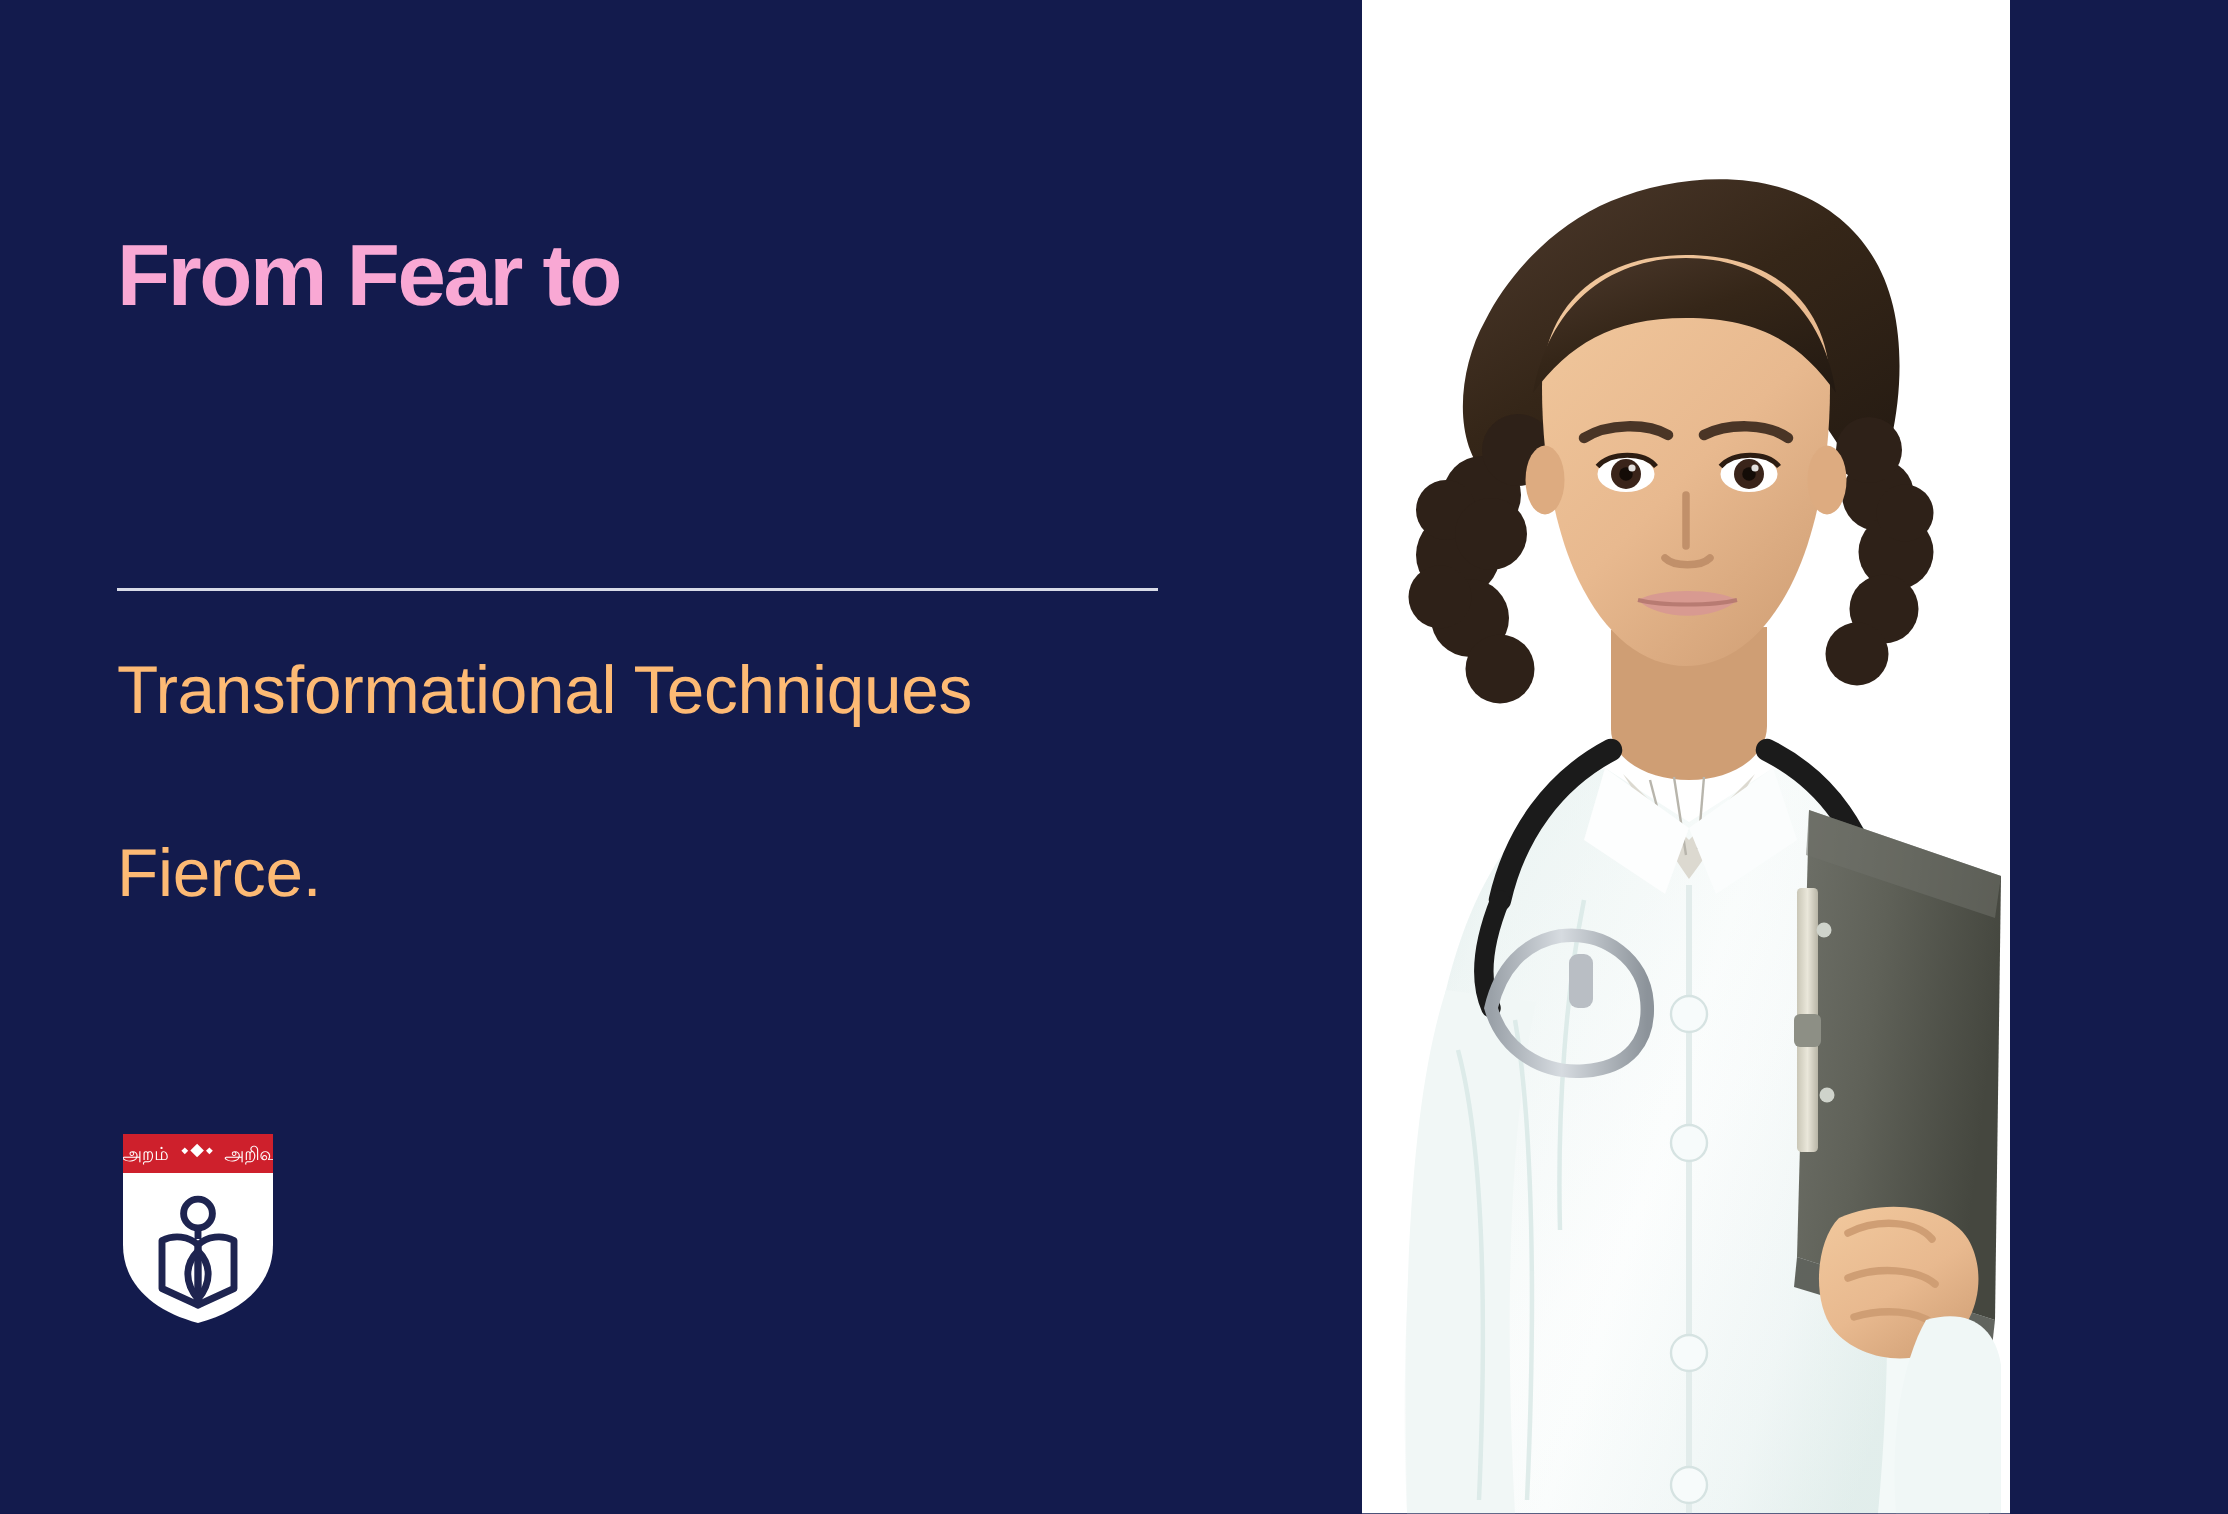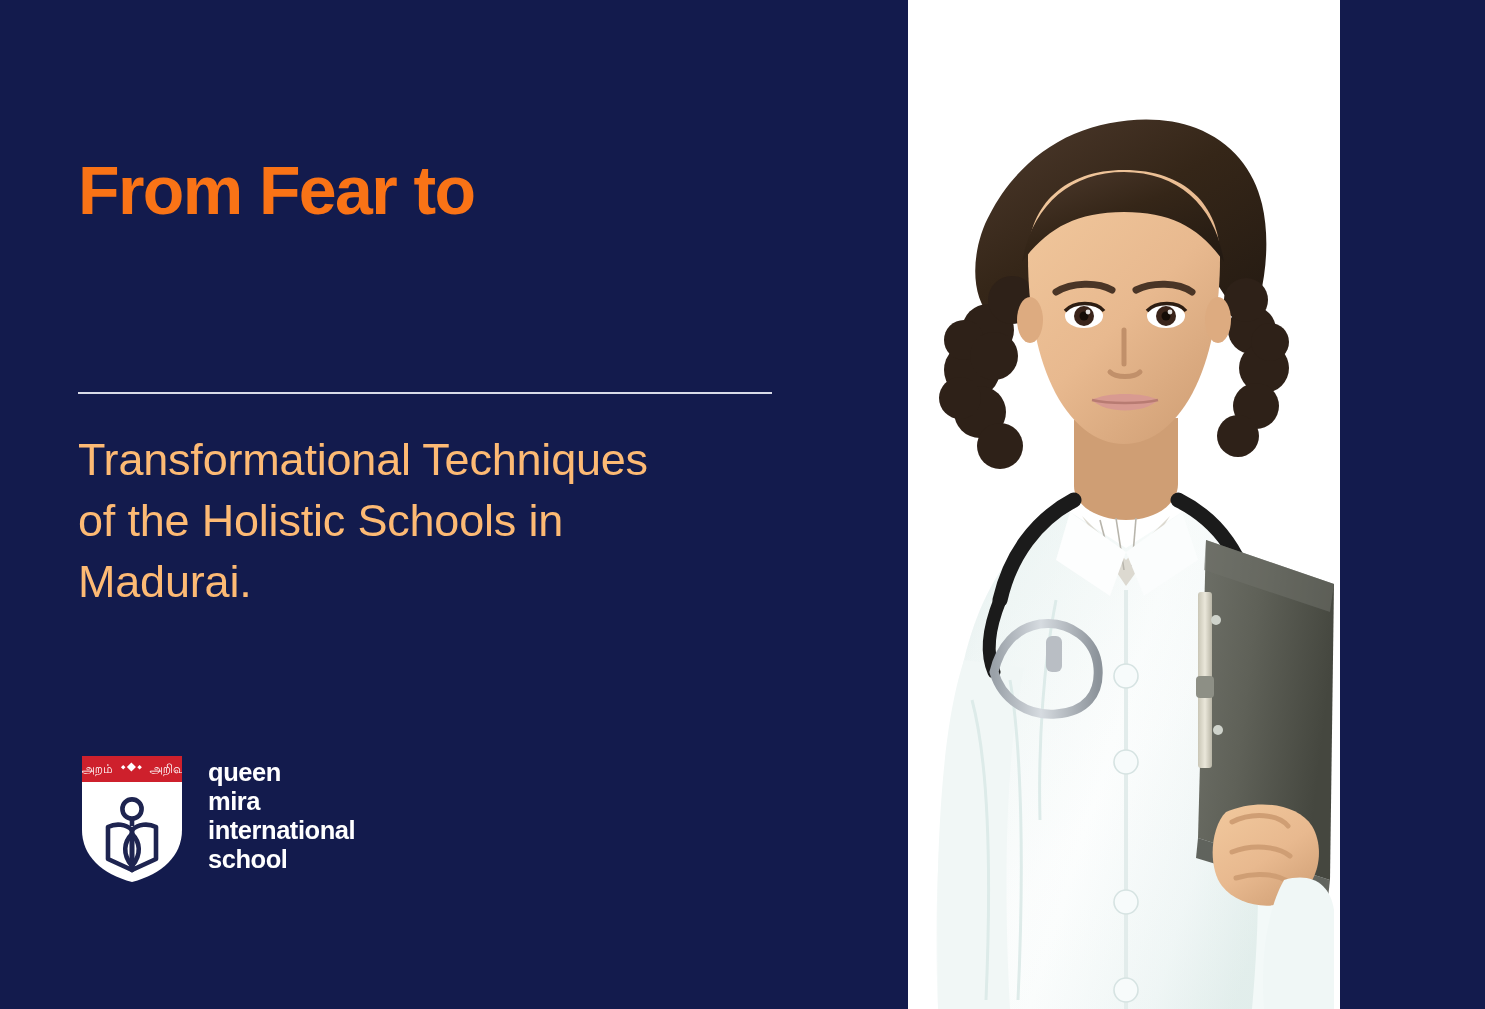--- a/index.html
+++ b/index.html
@@ -24,8 +24,8 @@
     position:absolute;
     left:0; top:152px;
     width:720px;
-    color:#f97316;
-    font-size:68px;
+    color:#f9a8d4;
+    font-size:58px;
     line-height:1.12;
     font-weight:bold;
     letter-spacing:-1.6px;

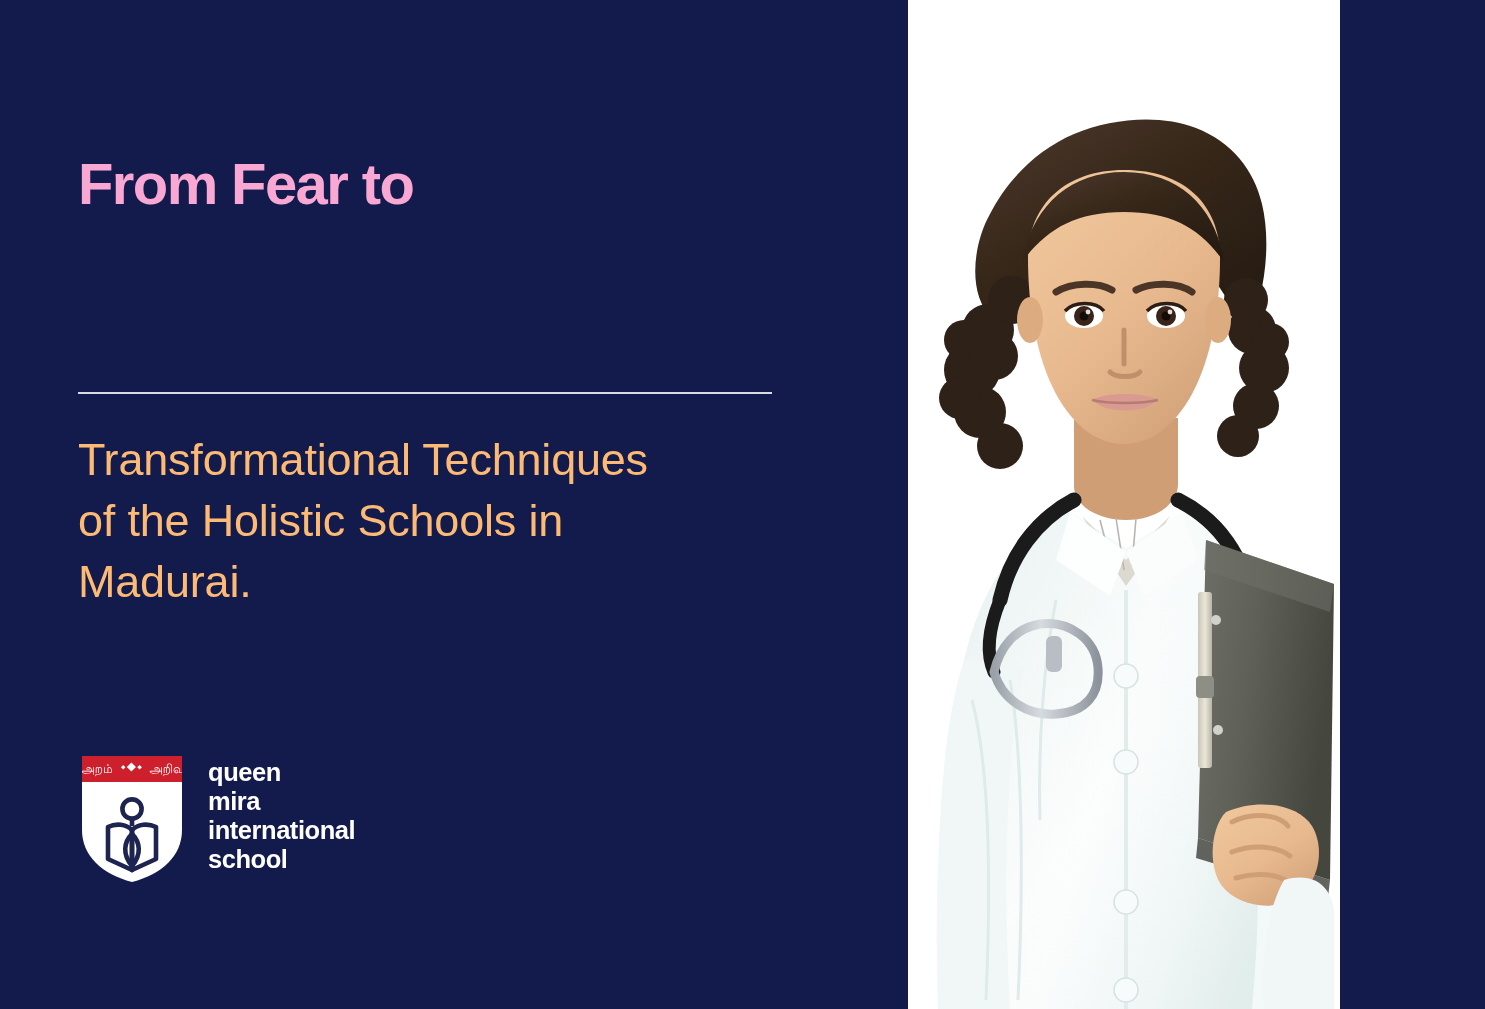--- a/index.html
+++ b/index.html
@@ -278,7 +278,7 @@
 
     <p class="subhead">
       <span>Transformational Techniques</span><br>
-      <span>of the Holistic Schools in</span><br>
+      <br>
       <span>Madurai.</span>
     </p>
 

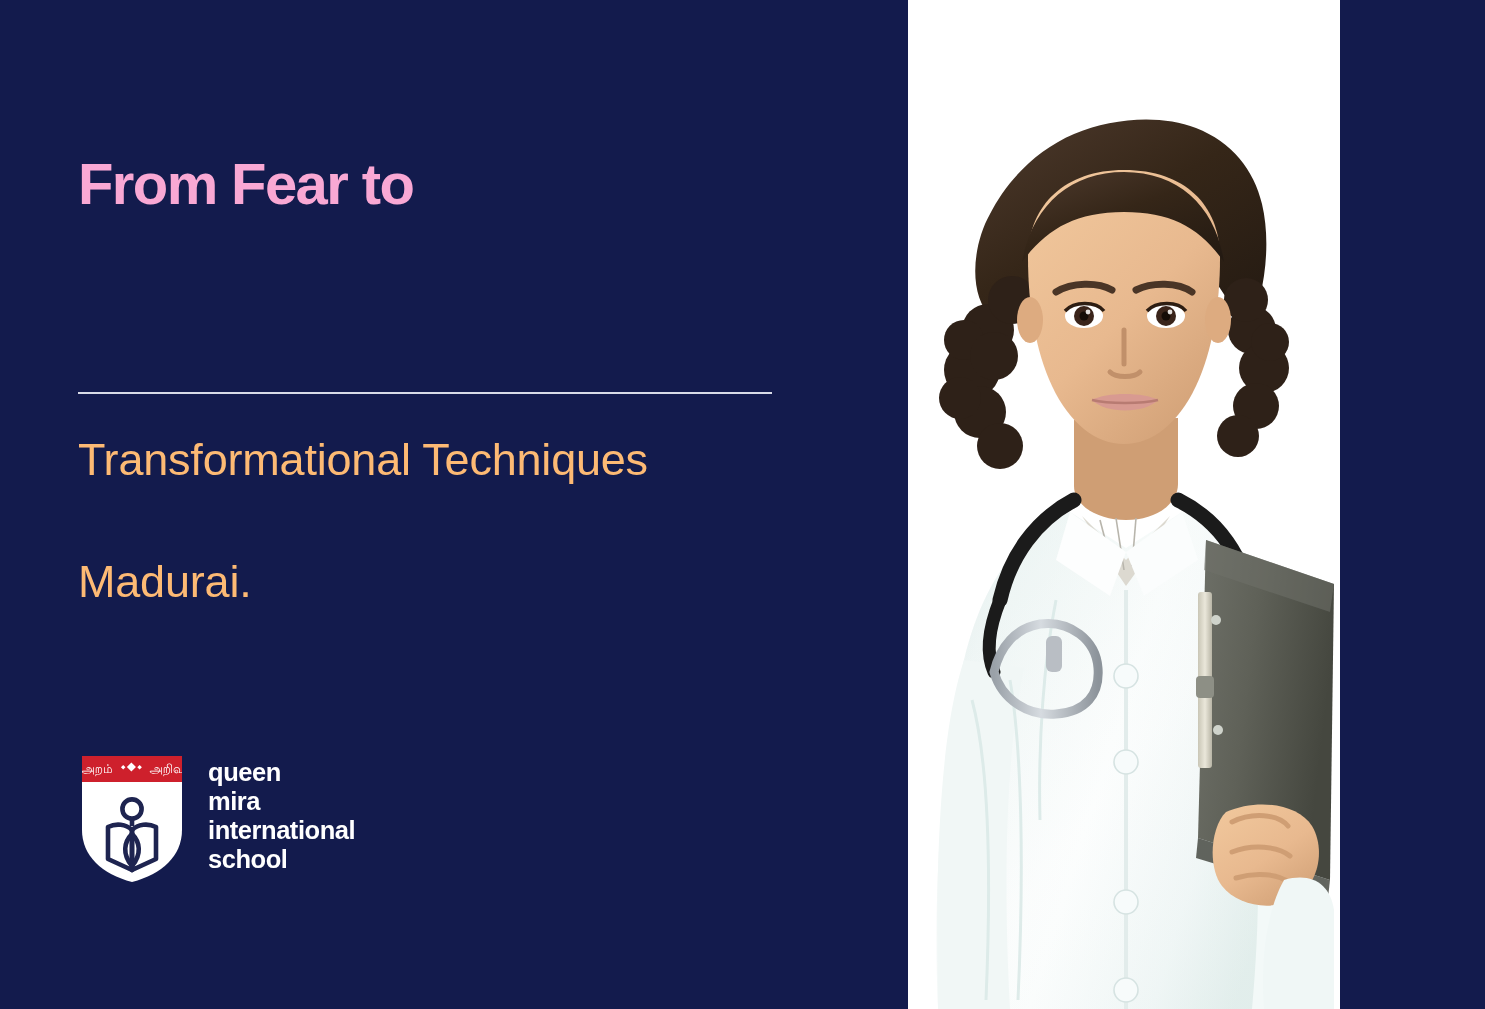--- a/index.html
+++ b/index.html
@@ -279,7 +279,7 @@
     <p class="subhead">
       <span>Transformational Techniques</span><br>
       <br>
-      <span>Madurai.</span>
+      <span>Fierce.</span>
     </p>
 
     <div class="logo-lockup">

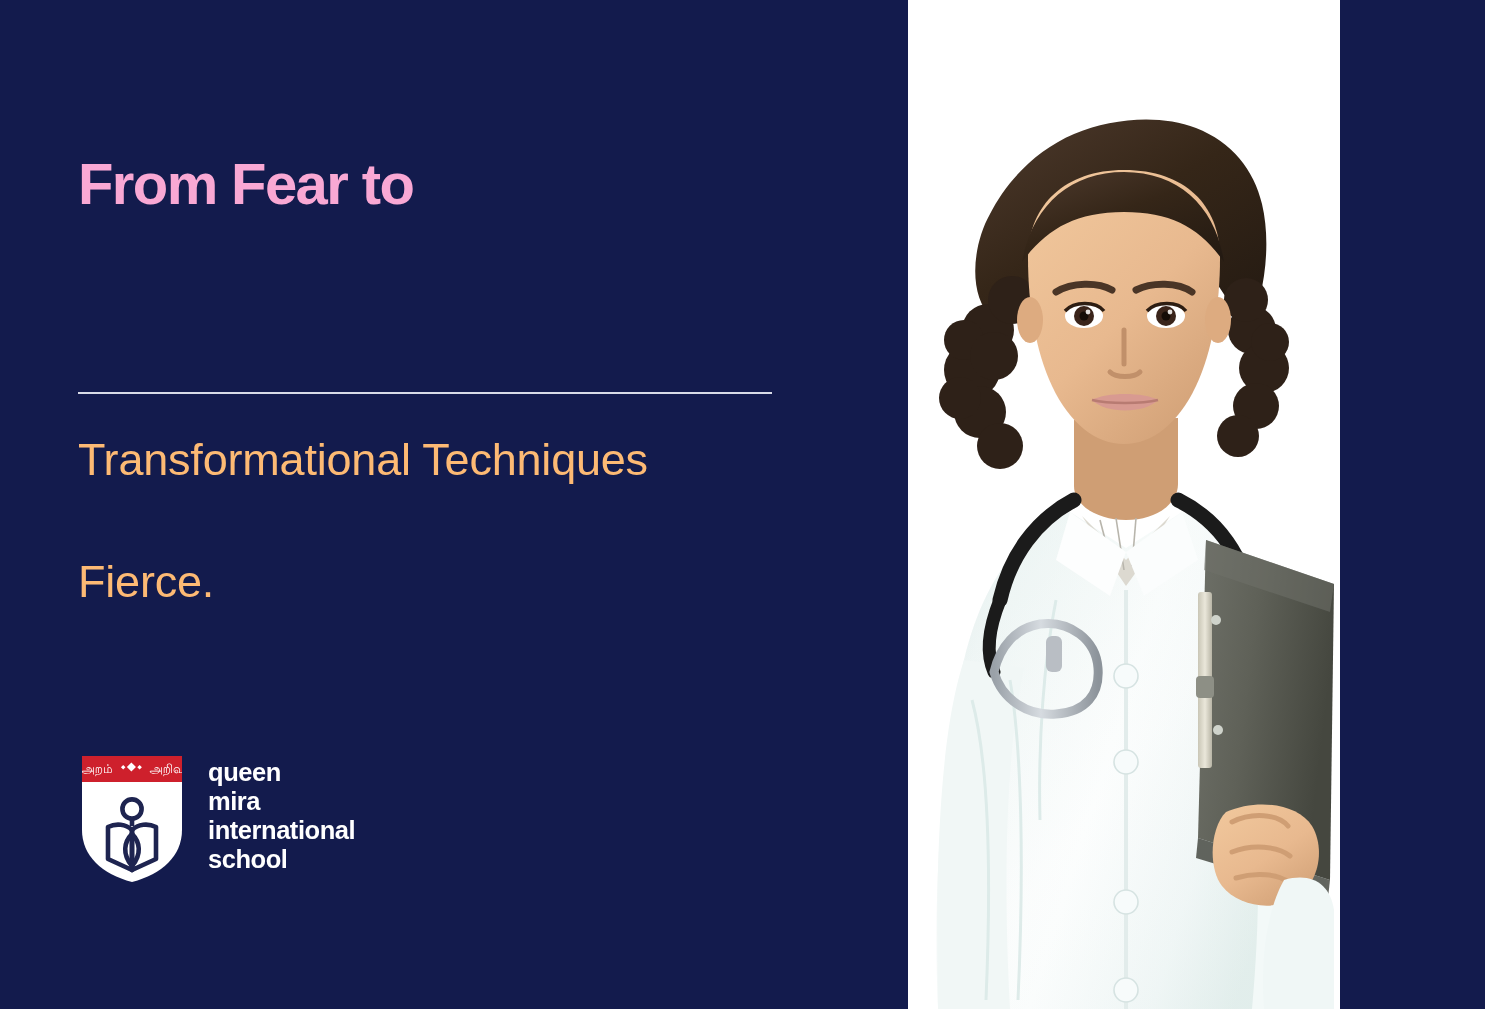--- a/index.html
+++ b/index.html
@@ -311,12 +311,6 @@
         </g>
       </svg>
 
-      <div class="wordmark">
-        <span>queen</span>
-        <span>mira</span>
-        <span>international</span>
-        <span>school</span>
-      </div>
 
     </div>
   </div>

